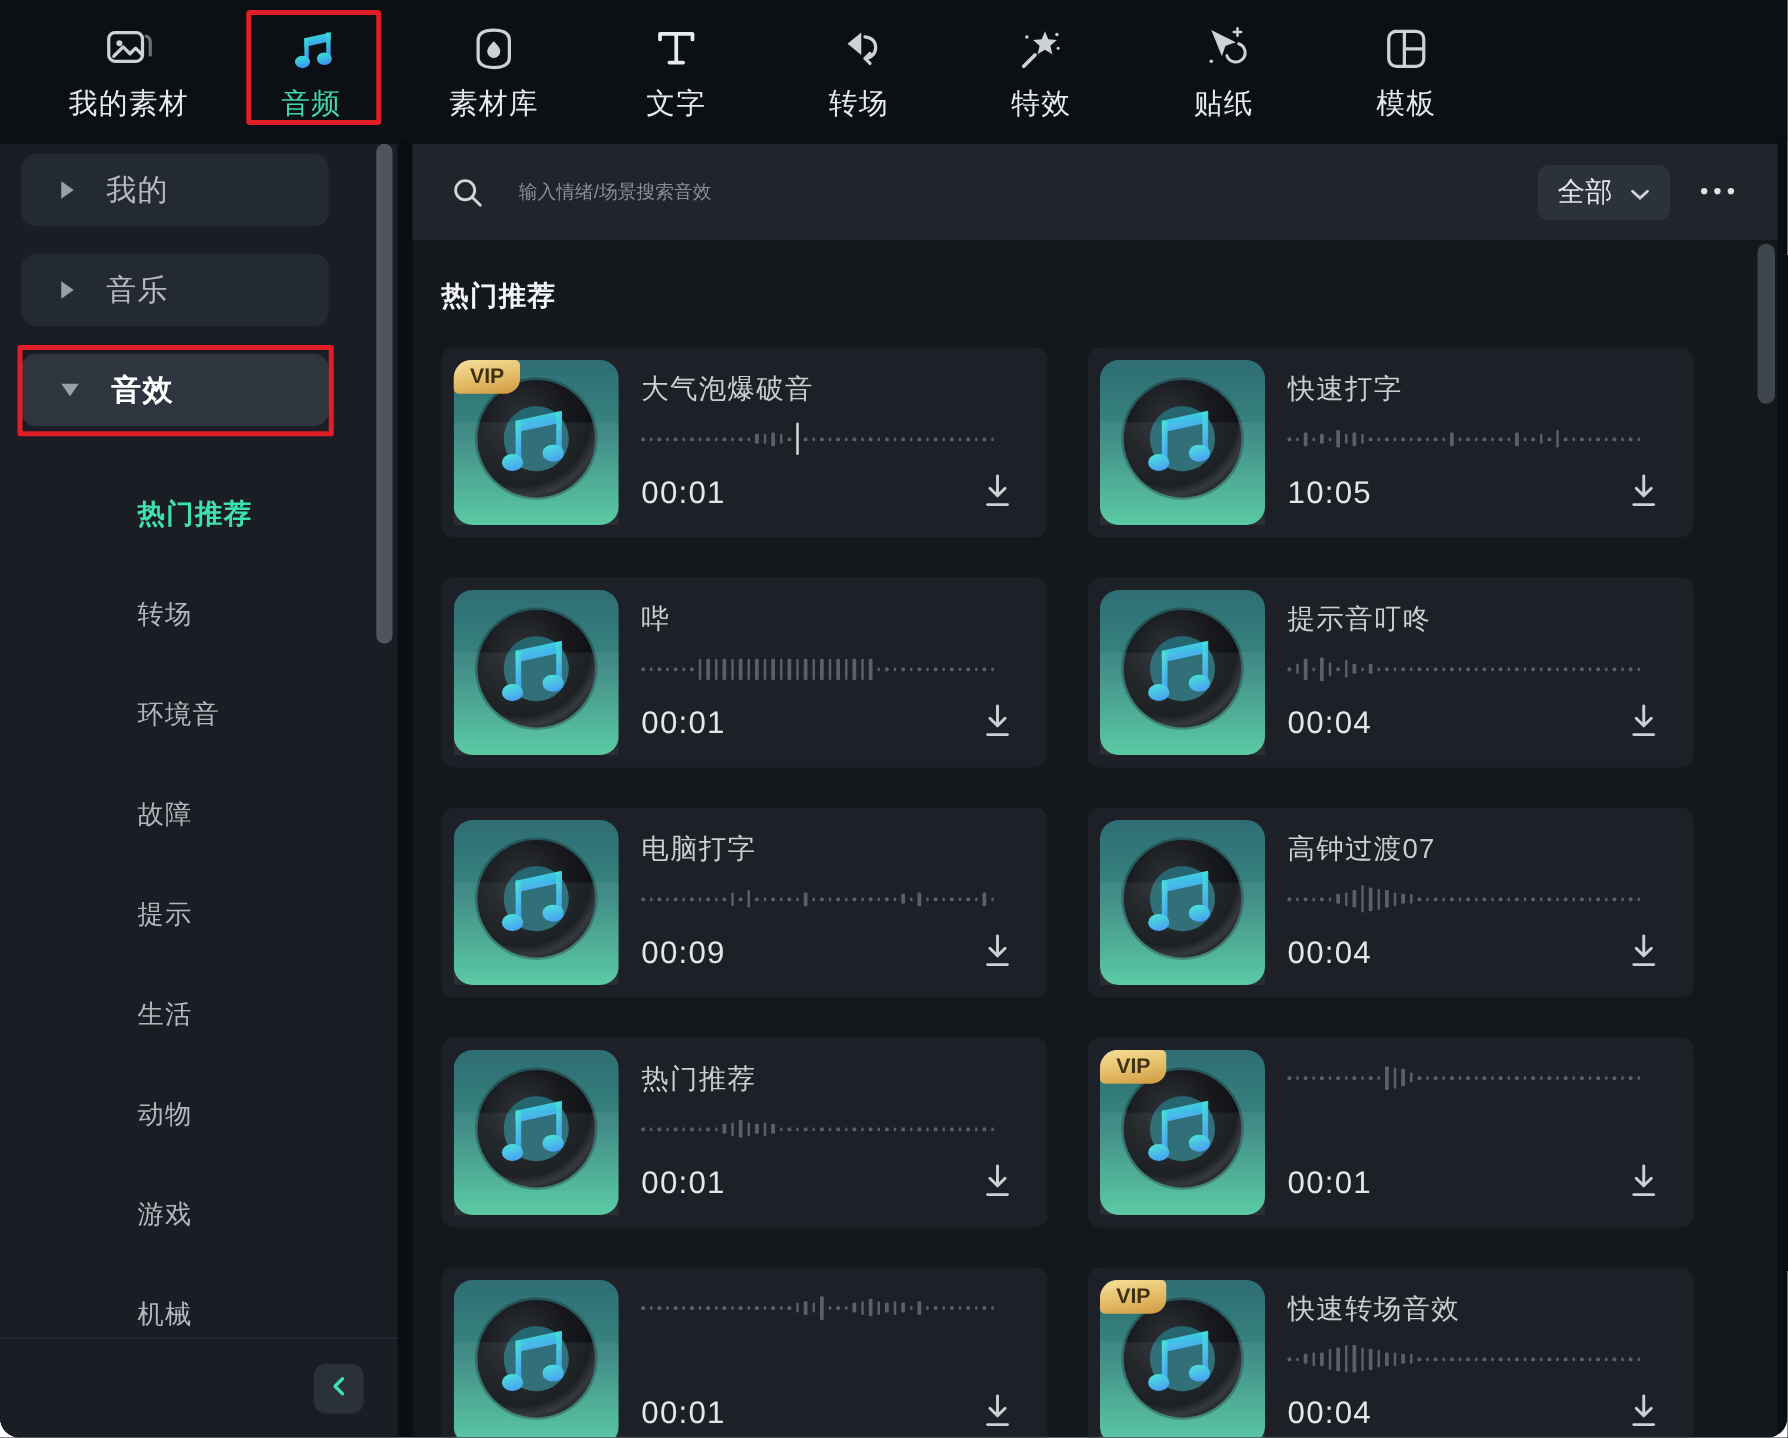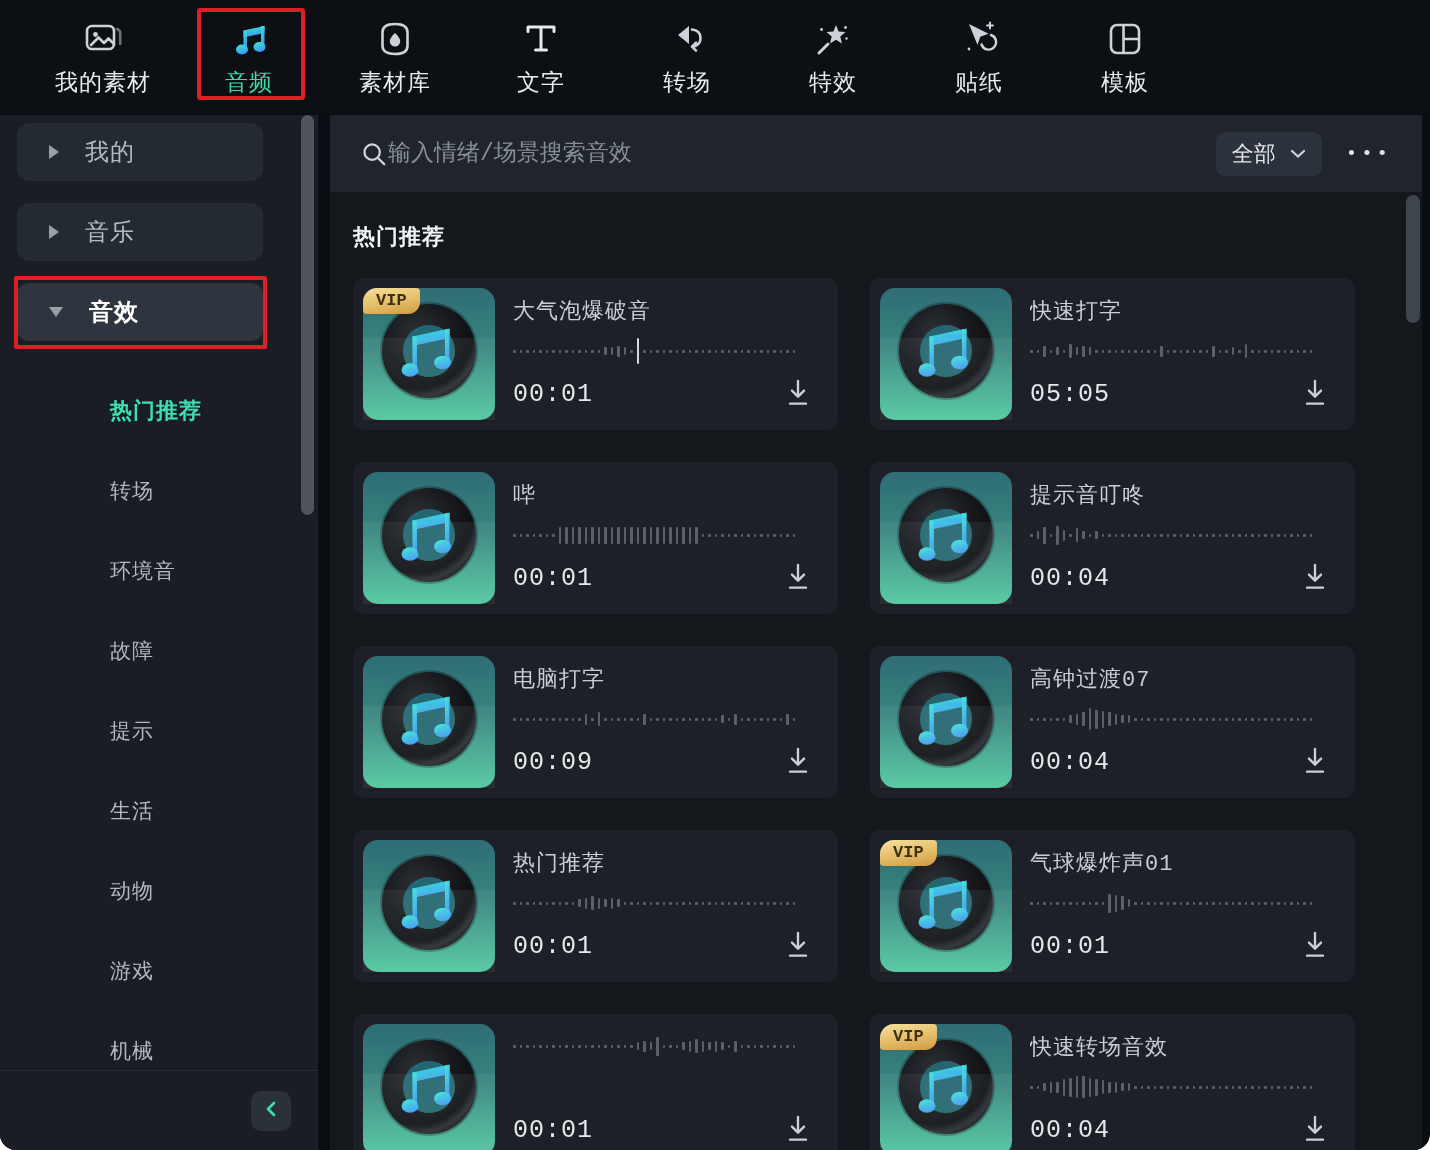--- a/index.html
+++ b/index.html
@@ -15,7 +15,7 @@
   .tab.active .tab-label { color:#3fd9ab; }
   .tab.annotated::after { content:''; position:absolute; left:21px; right:17px; top:8px; bottom:13px; border:4px solid #e11d26; border-radius:3px; pointer-events:none; }
 
-  .panels { display:flex; height:1035px;font-family:Liberation Mono, monospace; }
+  .panels { display:flex; height:1035px; }
 
   
   .sidebar { width:318px; background:#1a1e24; position:relative; flex-shrink:0; }

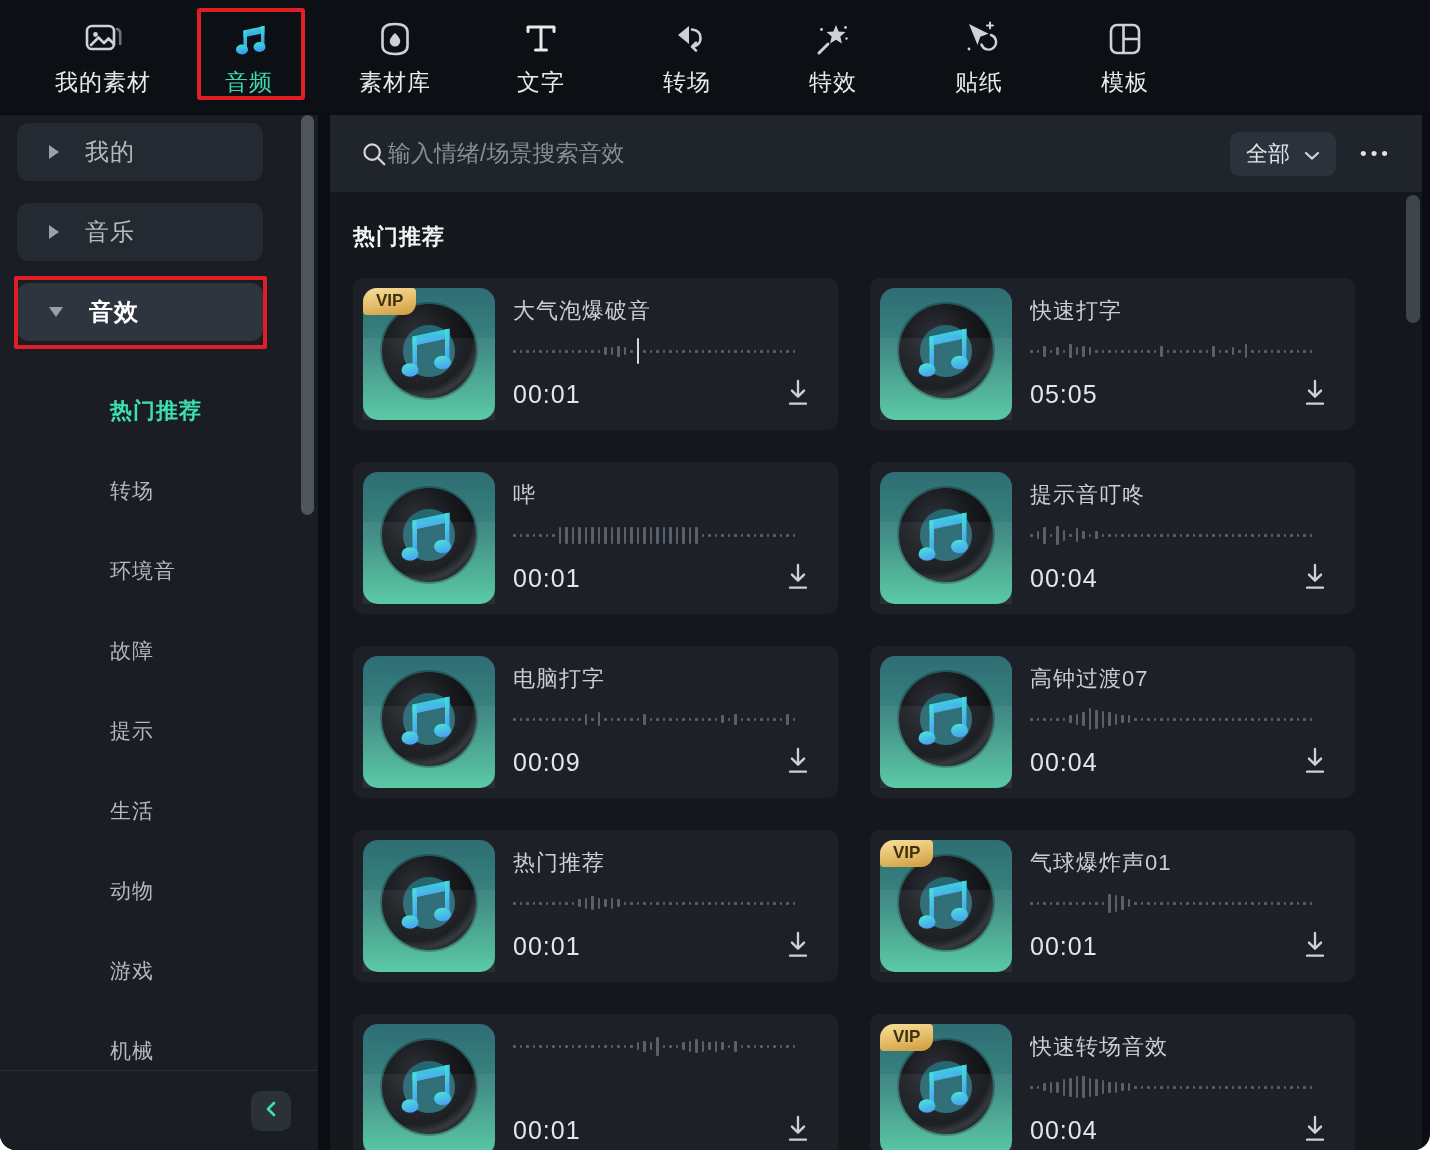--- a/index.html
+++ b/index.html
@@ -41,7 +41,7 @@
   .main { flex:1; margin-right:8px; display:flex; flex-direction:column; position:relative; }
   .searchbar { height:77px; background:#20252c; display:flex; align-items:center; padding:0 26px 0 30px; flex-shrink:0; }
   .search-icon { width:28px; height:28px; flex-shrink:0; }
-  .search-input { flex:1; background:transparent; border:none; outline:none; margin-left:0; font-size:23px; color:#dfe3e7; font-family:inherit; }
+  .search-input { flex:1; background:transparent; border:none; outline:none; margin-left:27px; font-size:15px; color:#dfe3e7; font-family:inherit; }
   .search-input::placeholder { color:#878e96; }
   .filter-btn { height:44px; padding:0 16px; border-radius:9px; background:#2c323b; display:flex; align-items:center; gap:14px; font-size:22px; color:#e2e5e9; cursor:pointer; flex-shrink:0; }
   .more-btn { margin-left:20px; padding:6px 4px; color:#dfe3e7; font-size:19px; letter-spacing:4px; cursor:pointer; flex-shrink:0; }

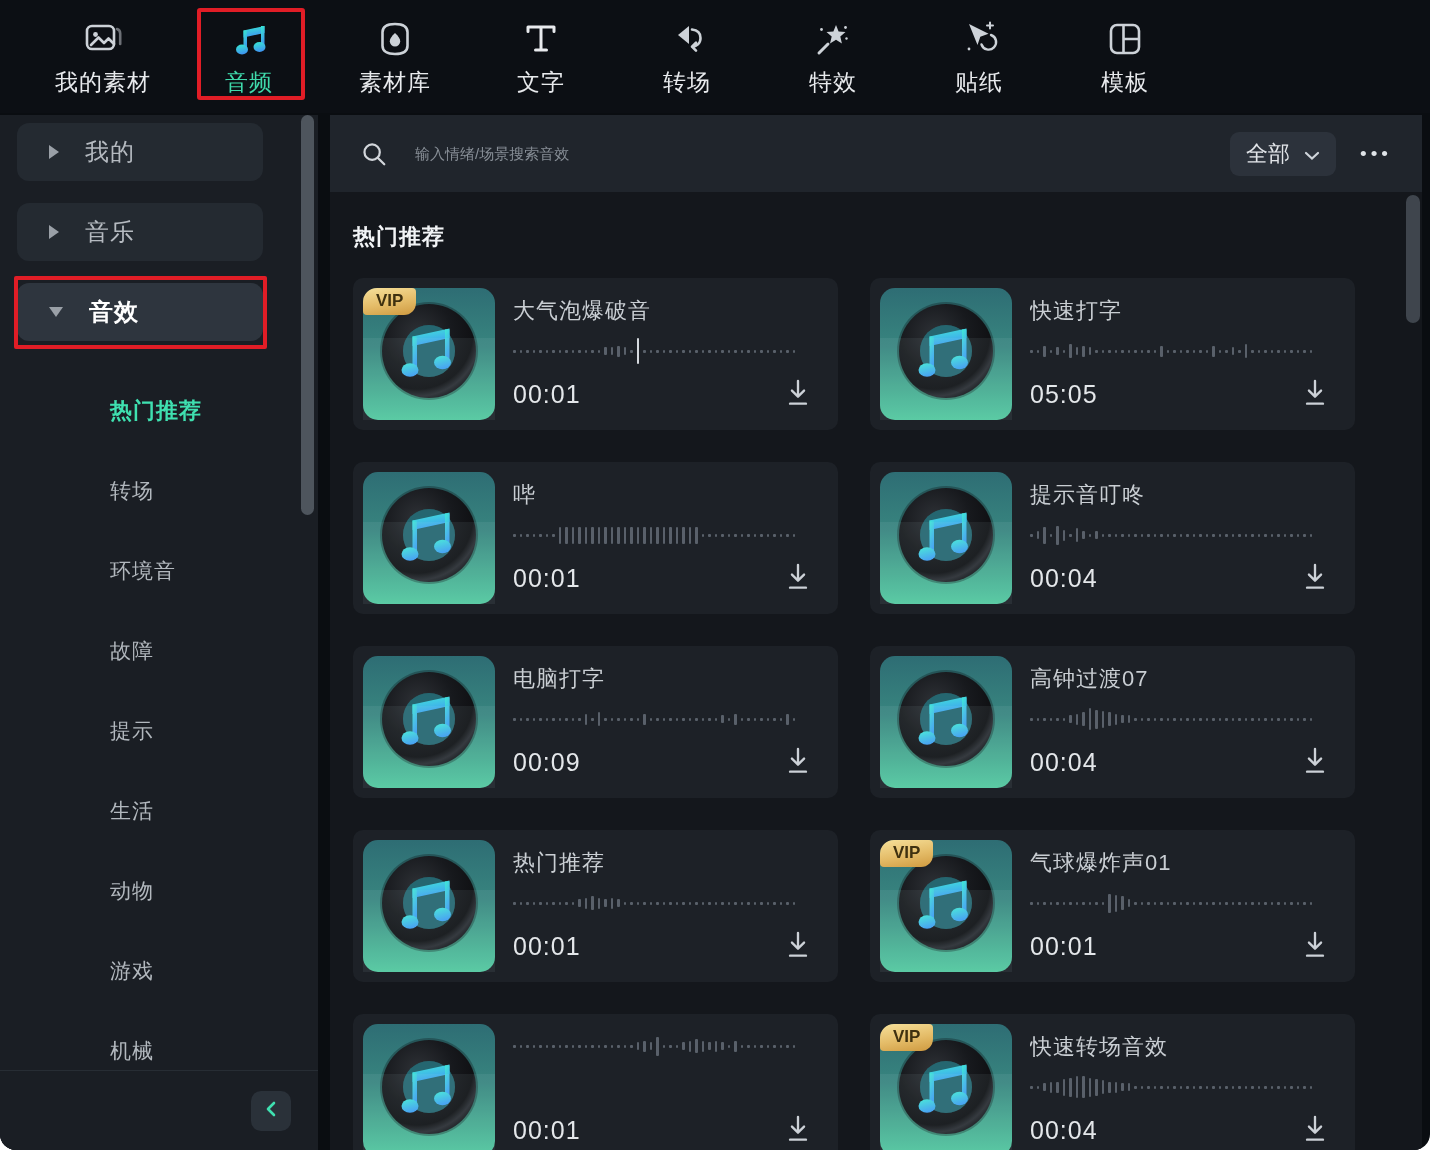--- a/index.html
+++ b/index.html
@@ -409,7 +409,7 @@
                   <span class="bar" style="height: 3px;"></span>
                 </div>
       <div class="card-bottom">
-        <span class="duration">05:05</span>
+        <span class="duration">10:05</span>
         <span class="download-btn">
           <span>
             <svg viewBox="0 0 30 34" width="28" height="32" fill="none" stroke="#ccd1d7" stroke-width="2.5" stroke-linecap="round" stroke-linejoin="round">

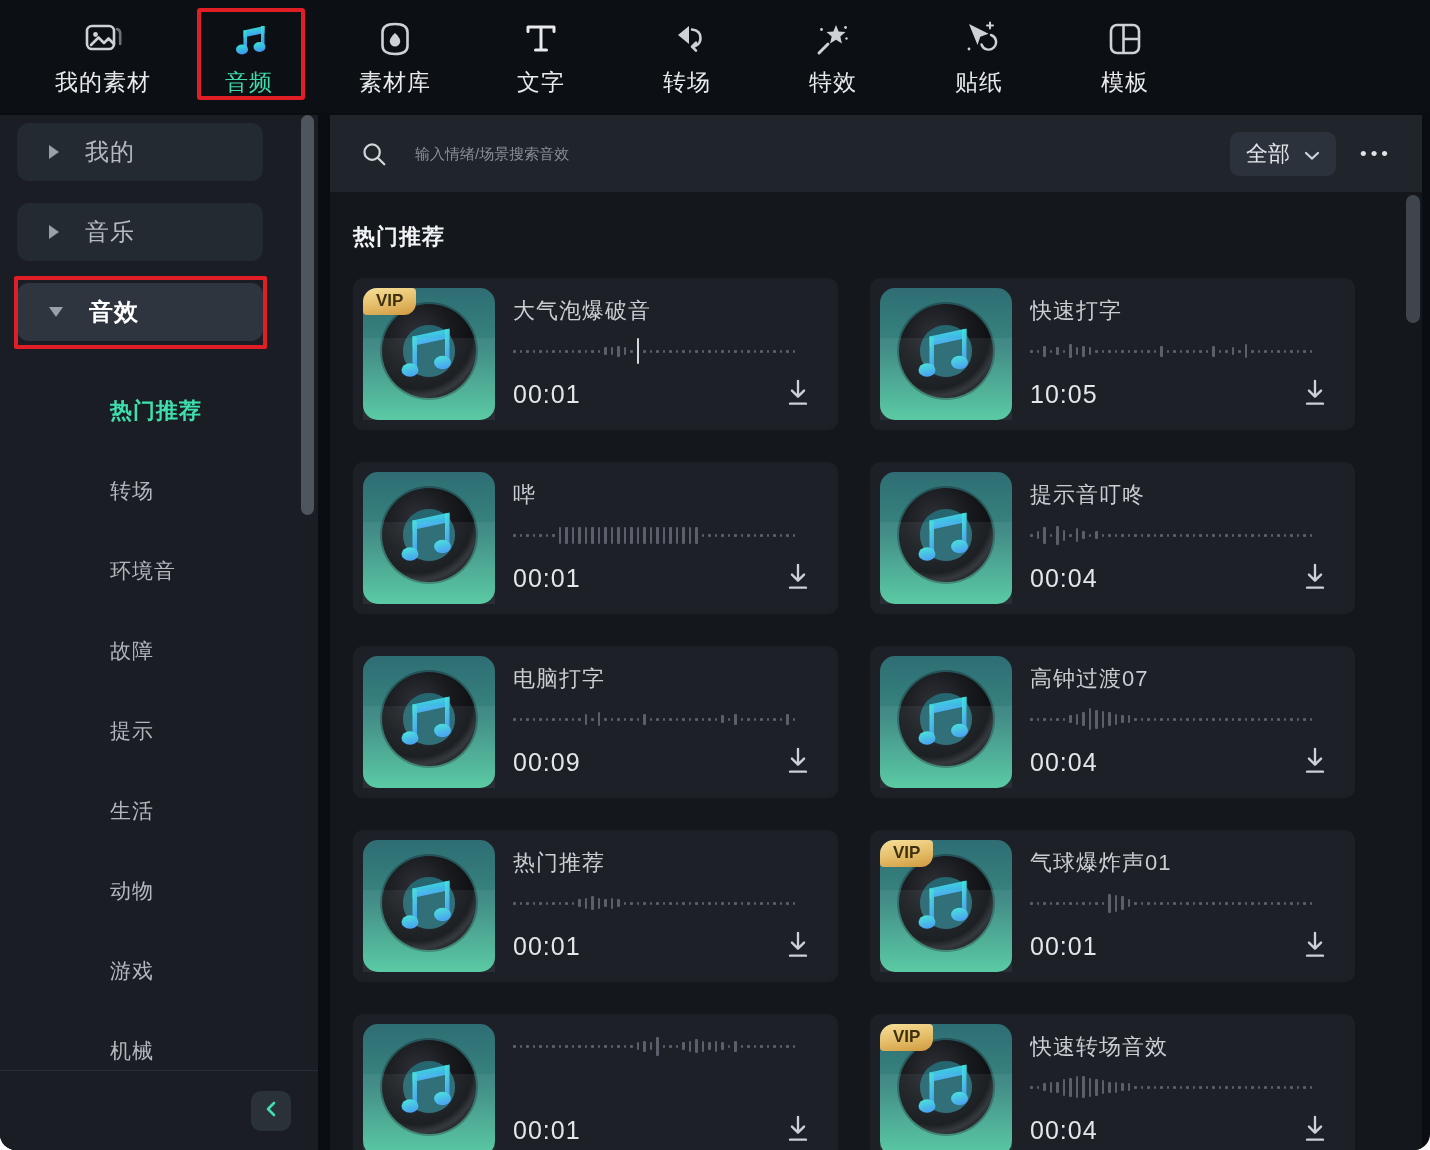--- a/index.html
+++ b/index.html
@@ -937,7 +937,6 @@
     </svg>
     <span class="vip-badge">VIP</span>
     <div class="card-right">
-      <div class="card-title">气球爆炸声01</div>
       <div class="waveform">
                   <span class="bar" style="height: 3px;"></span>
                   <span class="bar" style="height: 3px;"></span>

